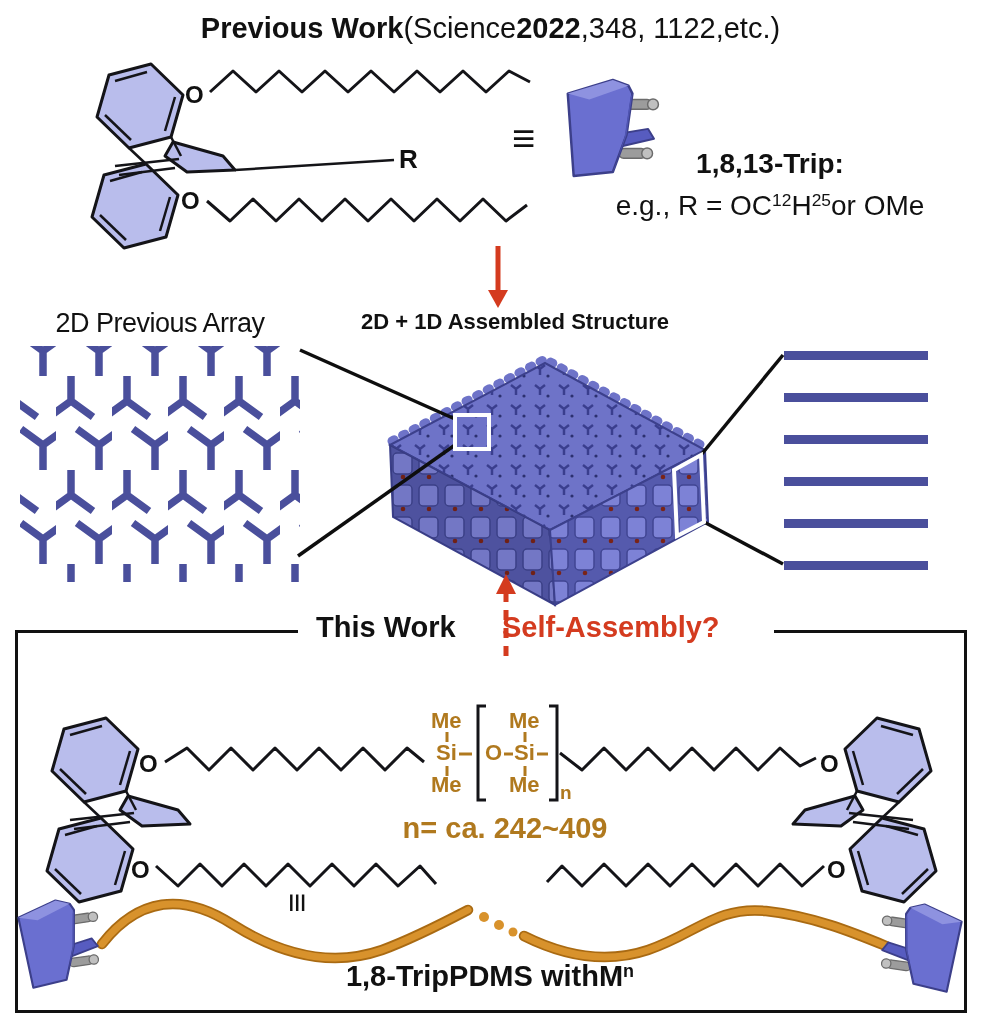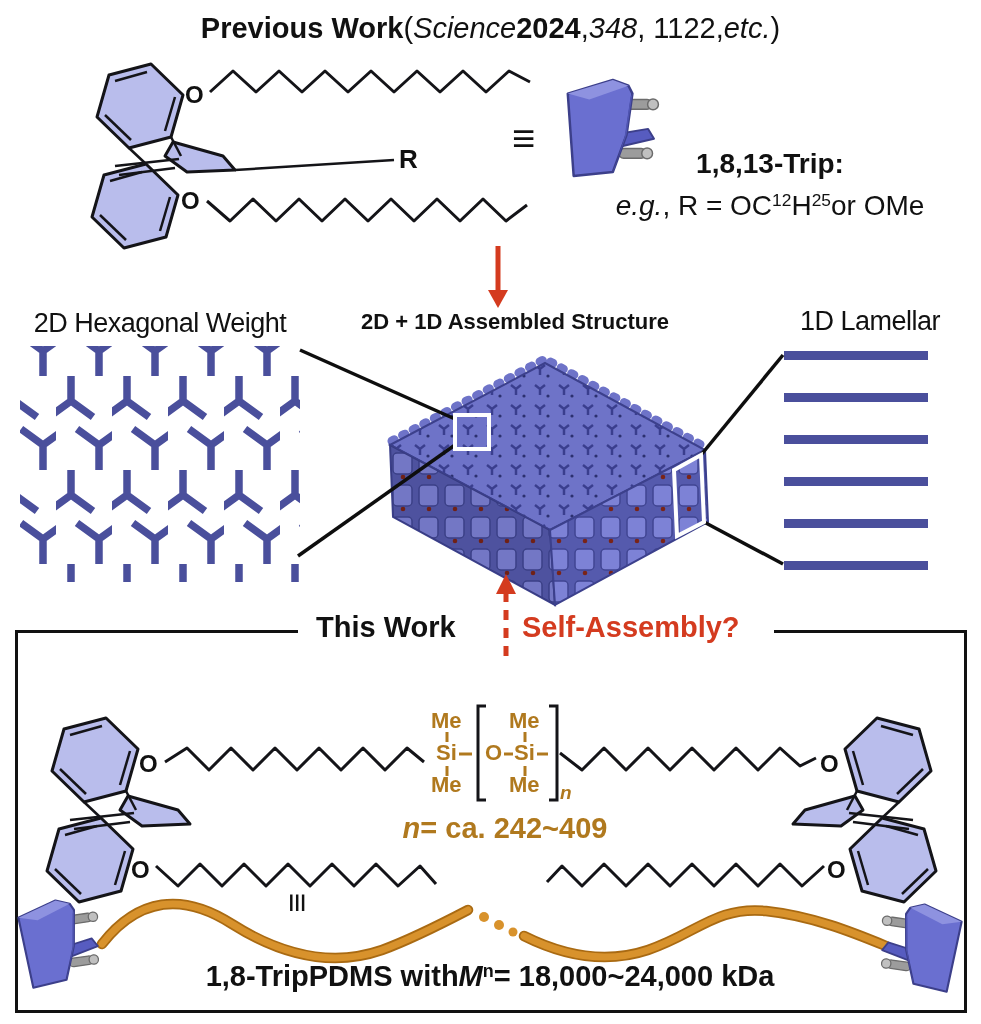--- a/index.html
+++ b/index.html
@@ -12,7 +12,7 @@
          font-family:"Liberation Sans", sans-serif;color:#111;}
   .abs{position:absolute;line-height:1;white-space:nowrap;}
   .ctr{display:flex;justify-content:center;}
-  .b{font-weight:bold;} .it{font-style:italic;}
+  .b{font-weight:bold;} .it{}
   .sub{font-size:0.62em;vertical-align:-0.28em;}
   .title-row{top:14px;left:0;width:100%;font-size:29px;z-index:2;}
   .atom{font-size:24px;font-weight:bold;color:#111;z-index:2;}

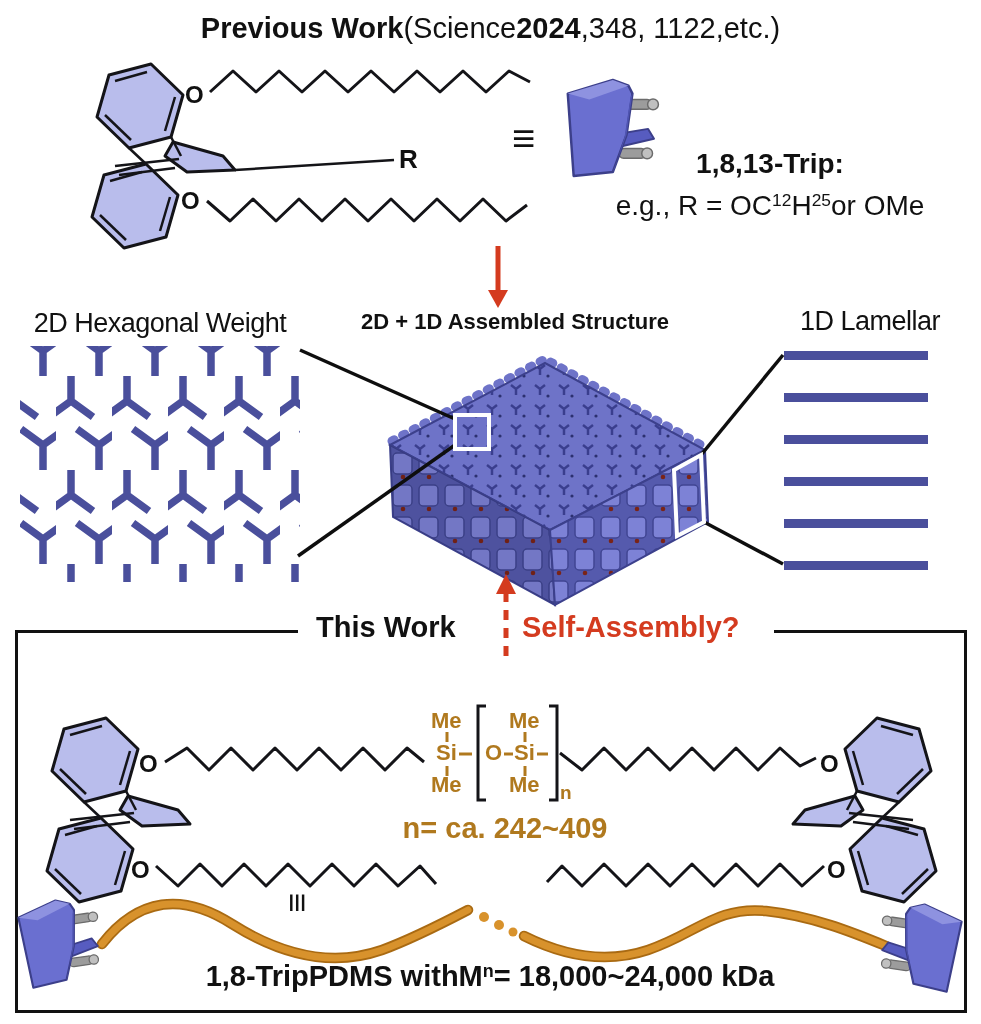--- a/index.html
+++ b/index.html
@@ -174,7 +174,7 @@
     <span class="b">Previous Work</span>
       <span> (</span>
       <span class="it">Science</span>
-      <span class="b"> 2024</span>
+      <span class="b"> 2022</span>
       <span>, </span>
       <span class="it">348</span>
       <span>, 1122, </span>

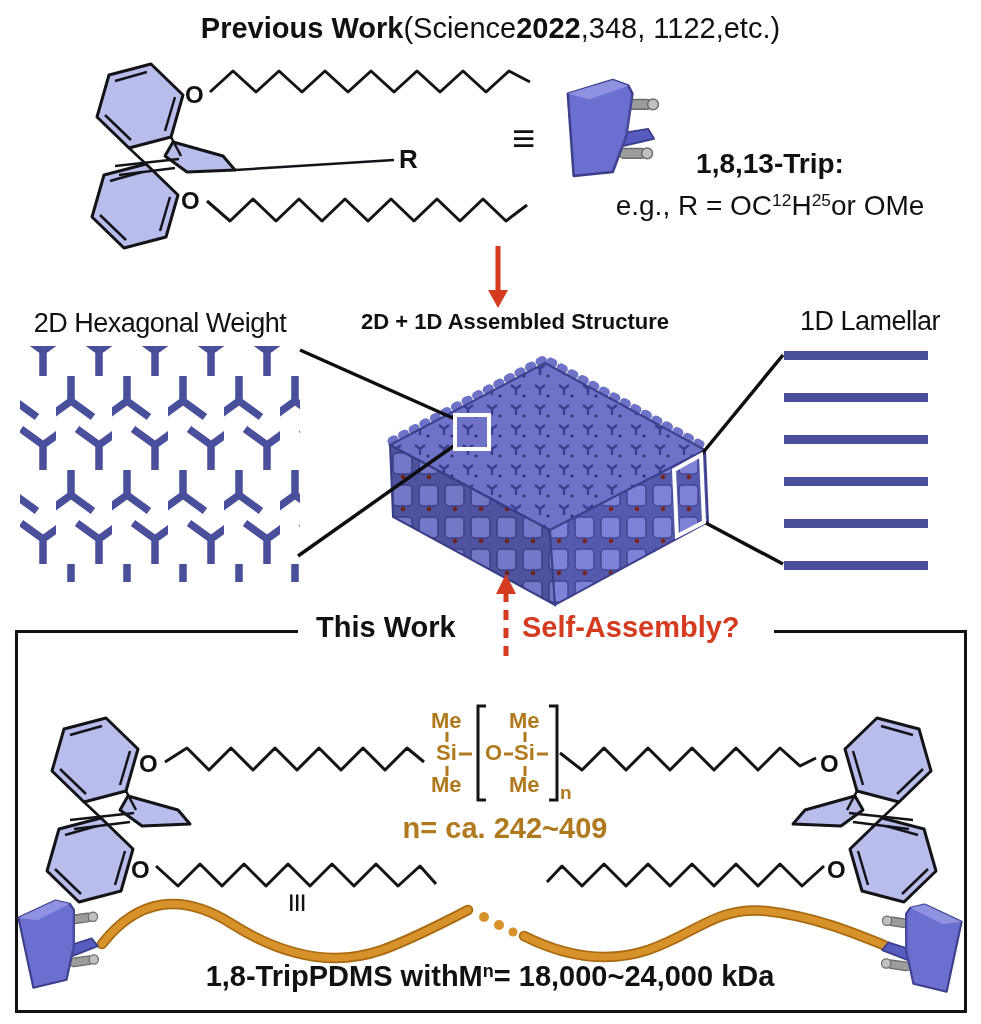--- a/index.html
+++ b/index.html
@@ -201,7 +201,7 @@
 
 
   <div class="abs ctr mid-label" style="left:10px;top:310px;width:300px;">
-    <span>2D Hexagonal Weight</span>
+    <span>2D Previous Array</span>
   </div>
   <div class="abs ctr" style="left:310px;top:311px;width:410px;font-size:22px;z-index:2;">
     <span class="b">2D + 1D Assembled Structure</span>

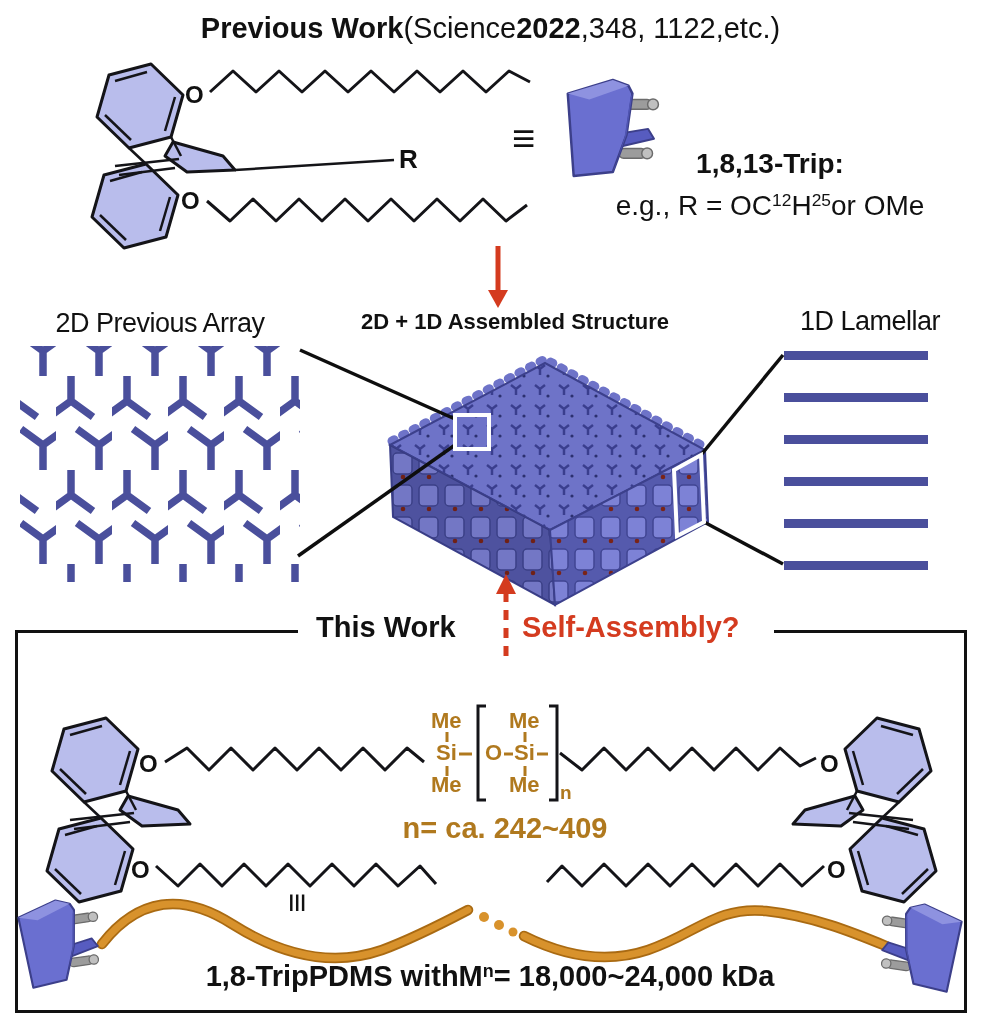--- a/index.html
+++ b/index.html
@@ -206,9 +206,6 @@
   <div class="abs ctr" style="left:310px;top:311px;width:410px;font-size:22px;z-index:2;">
     <span class="b">2D + 1D Assembled Structure</span>
   </div>
-  <div class="abs ctr mid-label" style="left:765px;top:308px;width:210px;">
-    <span>1D Lamellar</span>
-  </div>
 
   <span class="abs b" style="left:316px;top:613px;font-size:29px;z-index:2;">This Work</span>
   <span class="abs red-label" style="left:522px;top:613px;">Self-Assembly?</span>

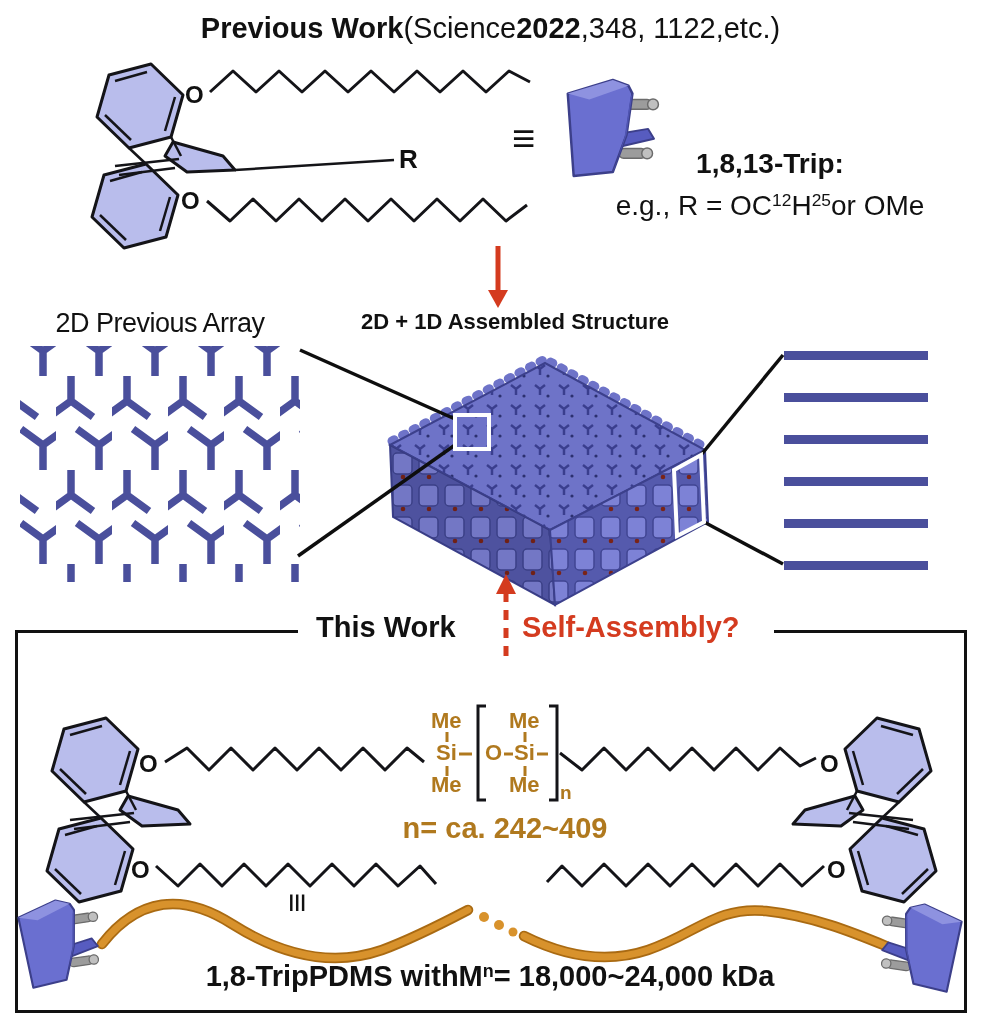--- a/index.html
+++ b/index.html
@@ -208,7 +208,7 @@
   </div>
 
   <span class="abs b" style="left:316px;top:613px;font-size:29px;z-index:2;">This Work</span>
-  <span class="abs red-label" style="left:522px;top:613px;">Self-Assembly?</span>
+  <span class="abs red-label" style="left:502px;top:613px;">Self-Assembly?</span>
 
 
   <span class="abs gold-atom" style="left:431px;top:710px;">Me</span>

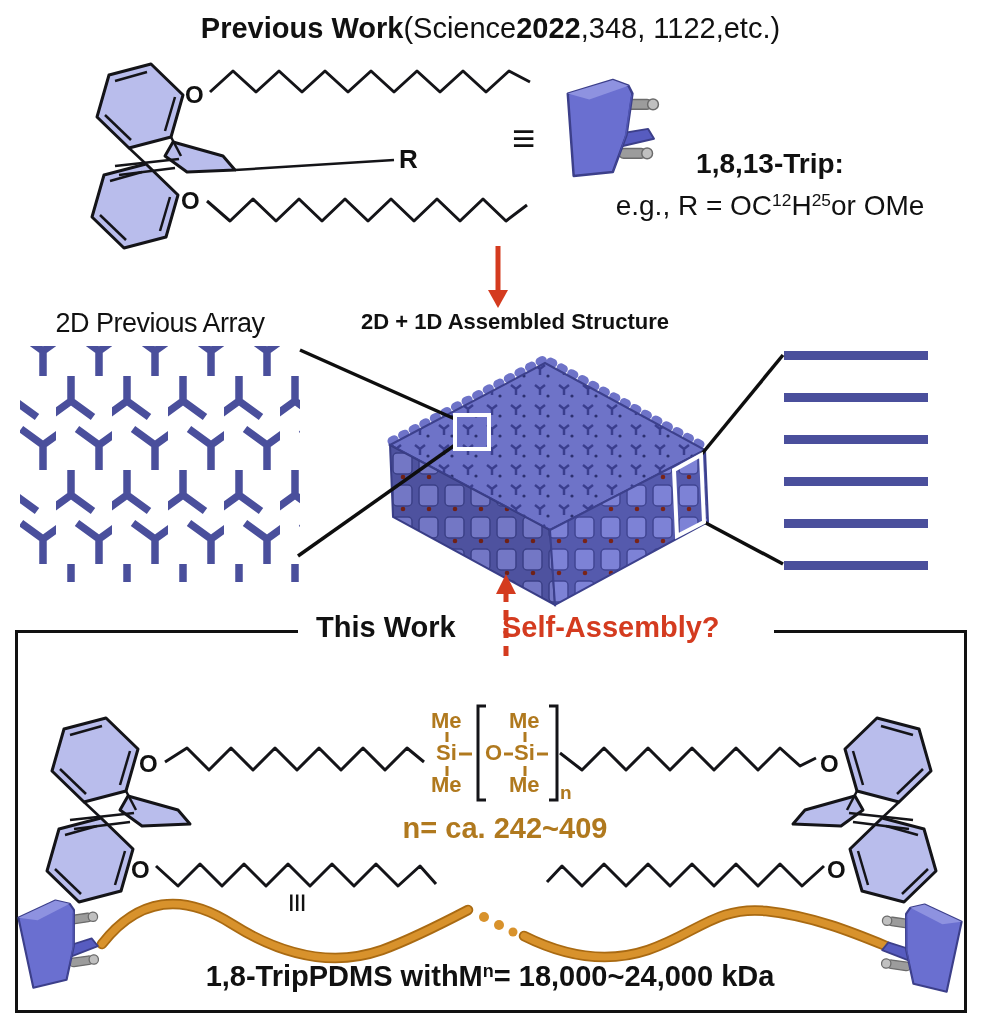--- a/index.html
+++ b/index.html
@@ -236,7 +236,6 @@
     <span class="b">1,8-TripPDMS with </span>
       <span class="b it">M</span>
       <span class="b sub">n</span>
-      <span class="b"> = 18,000~24,000 kDa</span>
   </div>
 
 </div>

